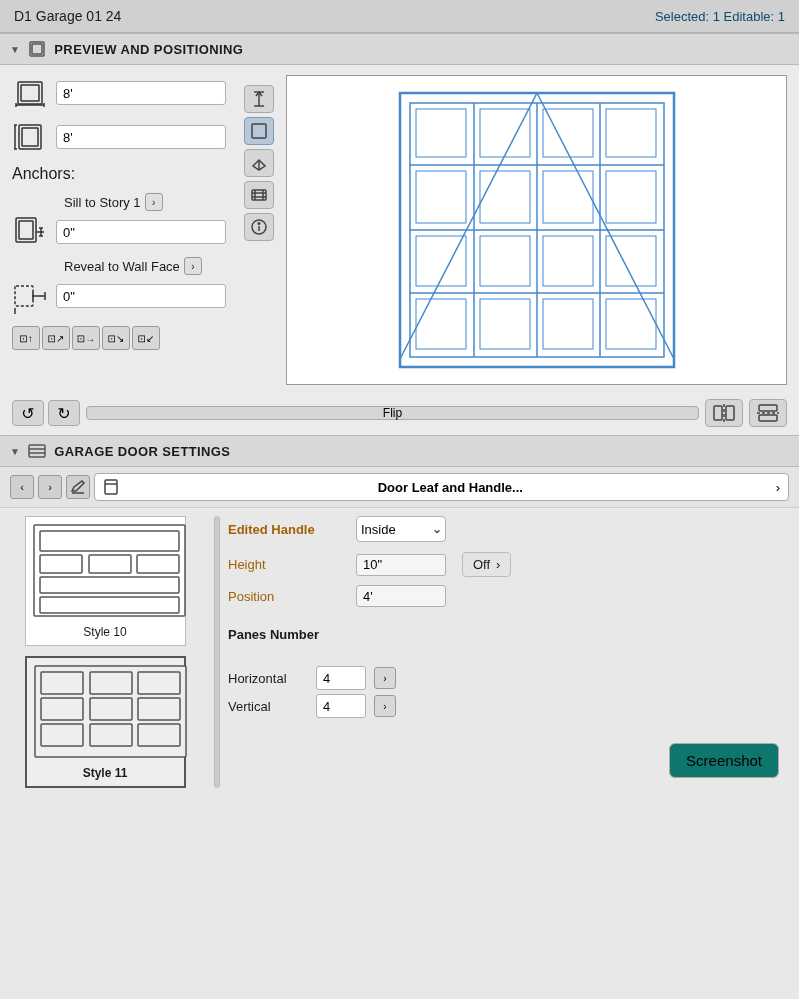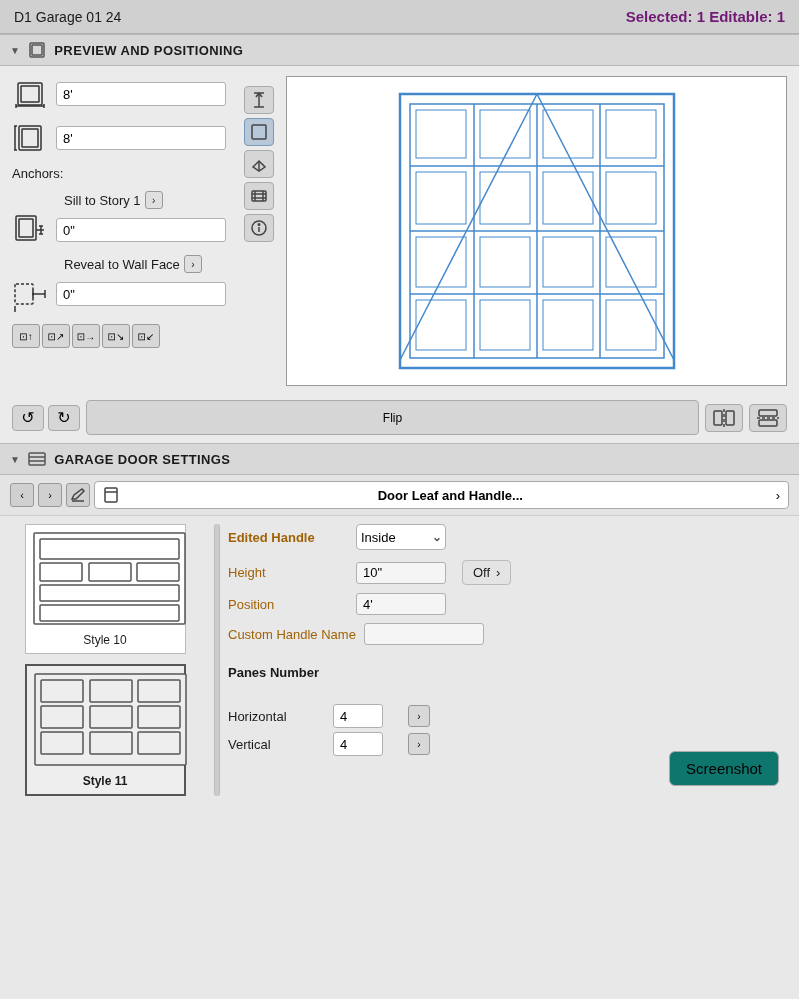--- a/index.html
+++ b/index.html
@@ -21,7 +21,7 @@
       border-bottom: 1px solid #b0b0b0;
     }
     .title-bar-left { font-weight: 400; font-size: 14px; }
-    .title-bar-right { font-size: 15px; color: #701a75; font-weight: bold; }
+    .title-bar-right { font-size: 13px; color: #0c4a6e; }
 
     .section-header {
       background: #d8d8d8;

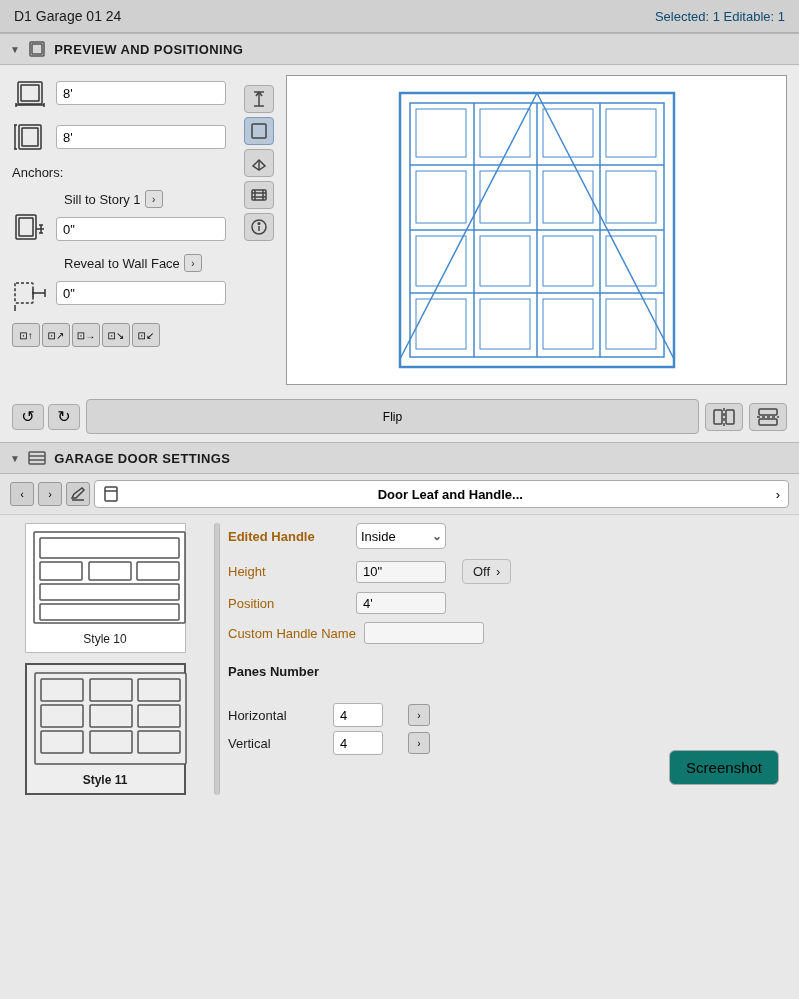--- a/index.html
+++ b/index.html
@@ -87,7 +87,7 @@
     }
 
     .anchors-label {
-      font-size: 13px;
+      font-size: 16px;
       margin: 2px 0 2px 0;
     }
 

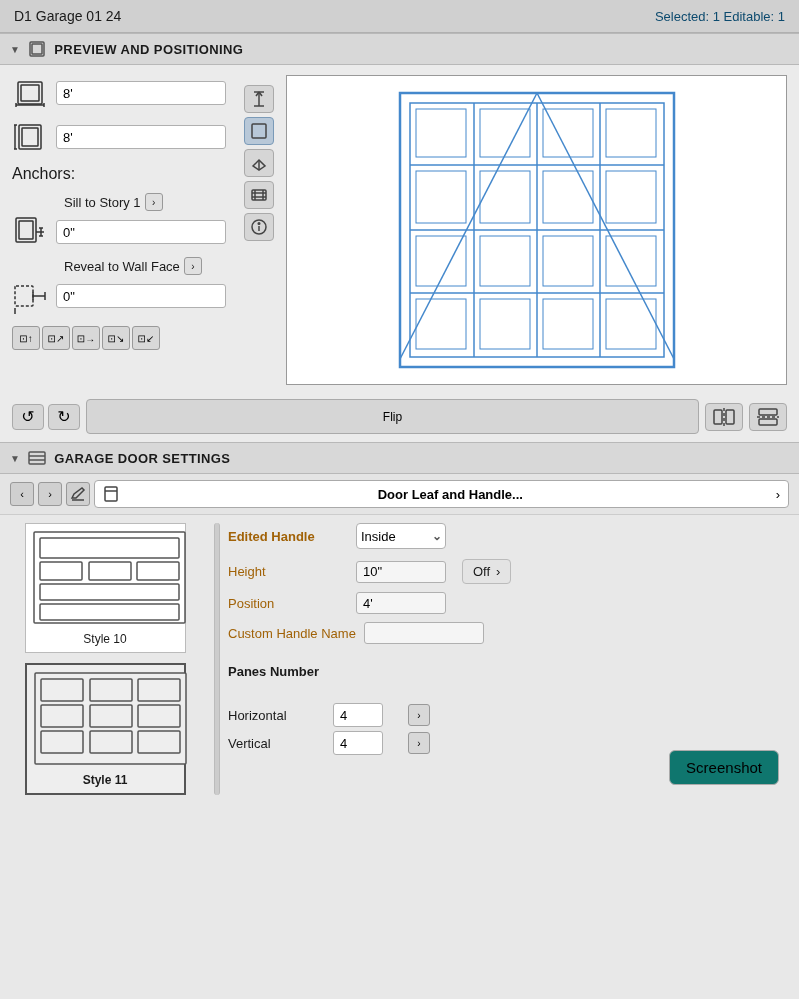--- a/index.html
+++ b/index.html
@@ -195,7 +195,7 @@
 
     .flip-btn {
       flex: 1;
-      height: 35px;
+      height: 14px;
       border: 1px solid #aaa;
       border-radius: 4px;
       background: #d6d6d6;

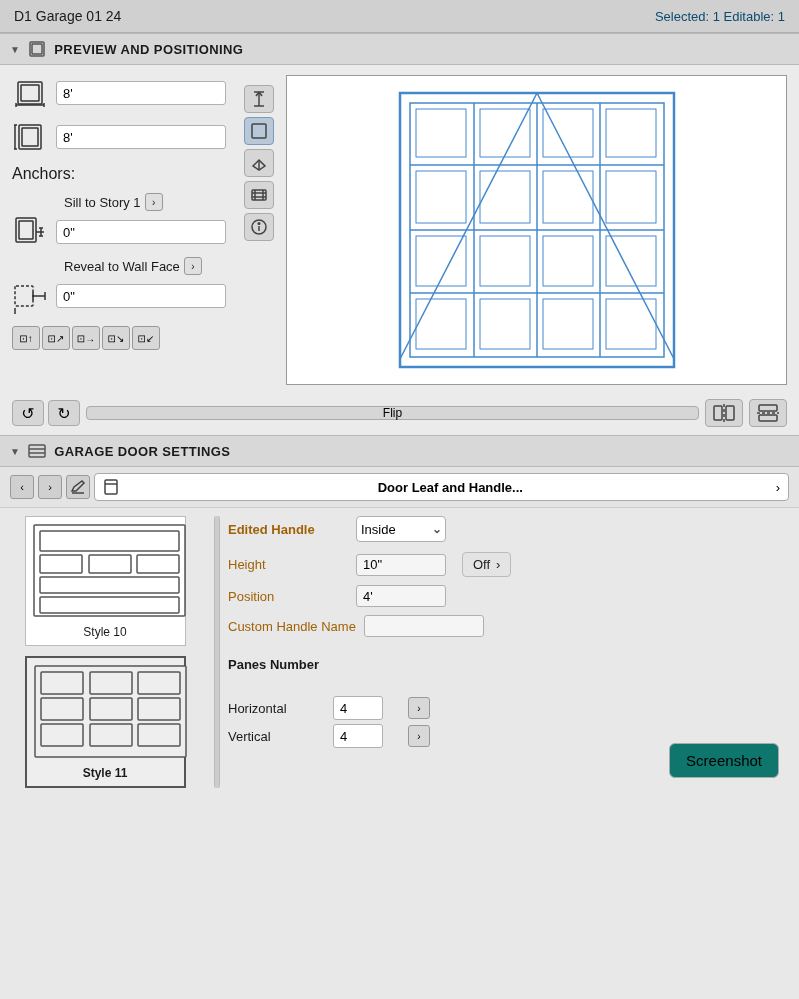--- a/index.html
+++ b/index.html
@@ -703,10 +703,6 @@
       <input class="form-input" type="text" value="4'" style="">
     </div>
 
-    <div class="form-row">
-      <span class="form-label">Custom Handle Name</span>
-      <input class="form-input" type="text" value="" style="width: 120px;">
-    </div>
 
     <div class="panes-section">
       <div class="panes-title">Panes Number</div>

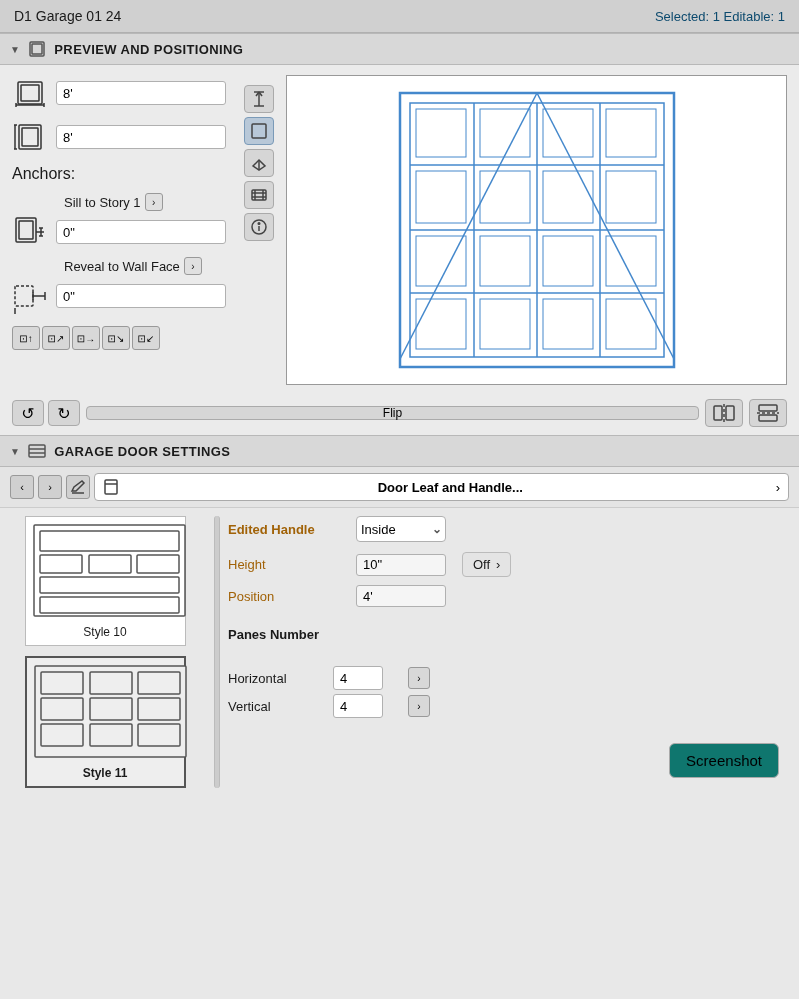--- a/index.html
+++ b/index.html
@@ -376,7 +376,7 @@
     .pane-row {
       display: flex;
       align-items: center;
-      gap: 25px;
+      gap: 8px;
       margin-bottom: 4px;
     }
 

